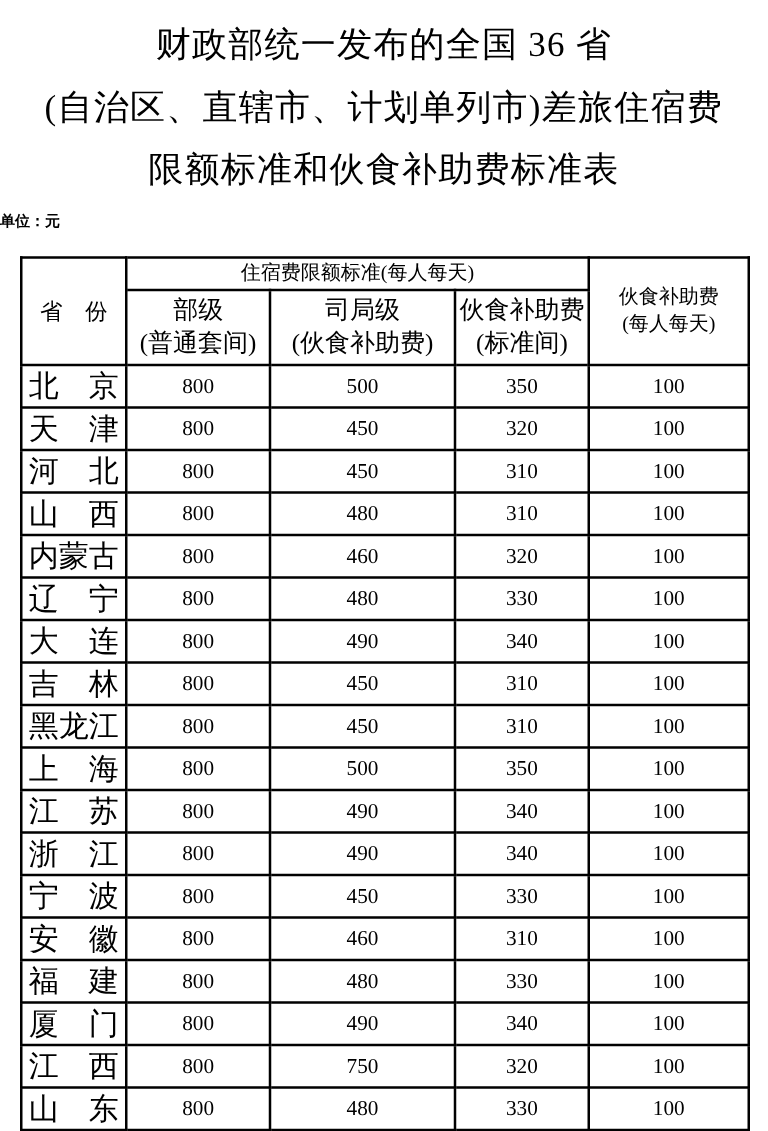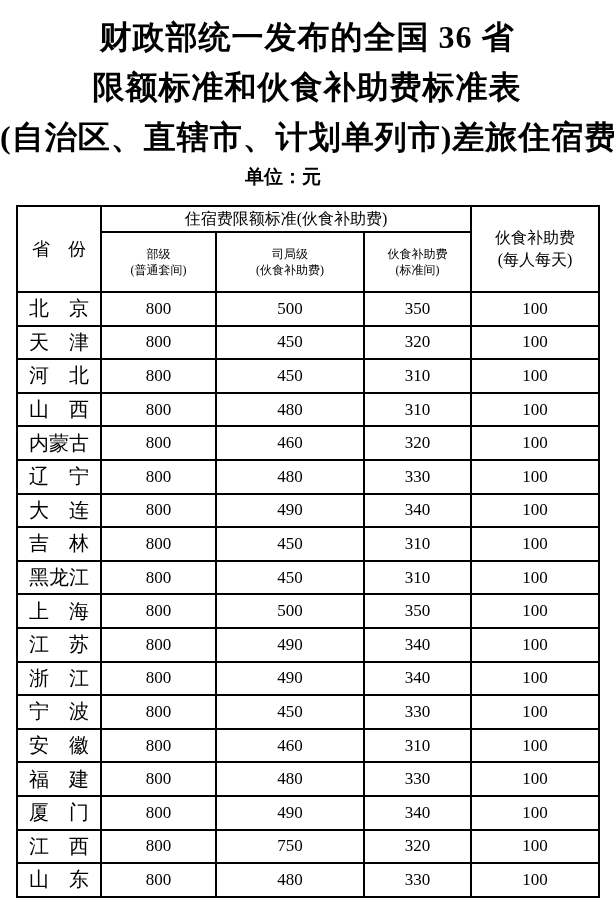--- a/index.html
+++ b/index.html
@@ -23,9 +23,9 @@
     text-align: center;
   }
   .title-line {
-    font-size: 32px;
+    font-size: 28px;
     line-height: 50px;
-    font-weight: bold;
+    font-weight: normal;
     letter-spacing: 1px;
     white-space: nowrap;
   }

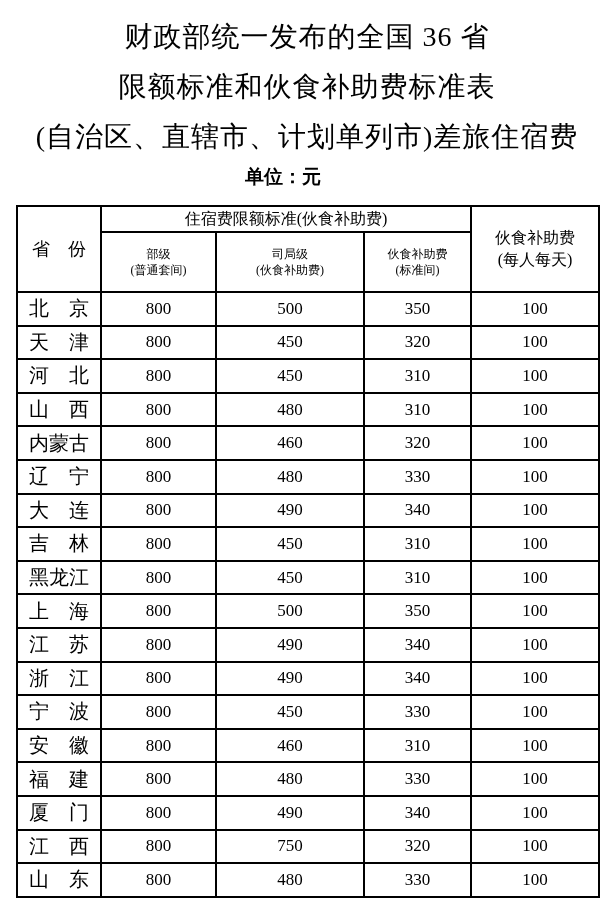--- a/index.html
+++ b/index.html
@@ -91,8 +91,8 @@
 
   <div class="title-block">
     <div class="title-line">财政部统一发布的全国 36 省</div>
+    <div class="title-line">(自治区、直辖市、计划单列市)差旅住宿费</div>
     <div class="title-line">限额标准和伙食补助费标准表</div>
-    <div class="title-line">(自治区、直辖市、计划单列市)差旅住宿费</div>
   </div>
 
   <div class="unit-label">单位：元</div>

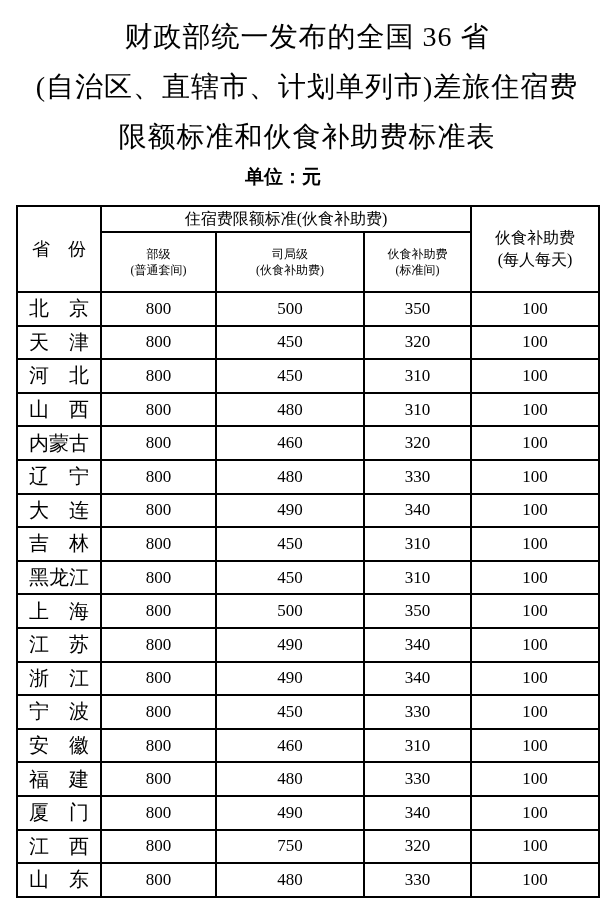--- a/index.html
+++ b/index.html
@@ -30,9 +30,9 @@
     white-space: nowrap;
   }
   .unit-label {
-    text-align: center;
+    text-align: left;
     padding-right: 48px;
-    font-size: 19px;
+    font-size: 12px;
     font-weight: bold;
     margin-top: 6px;
     line-height: 18px;

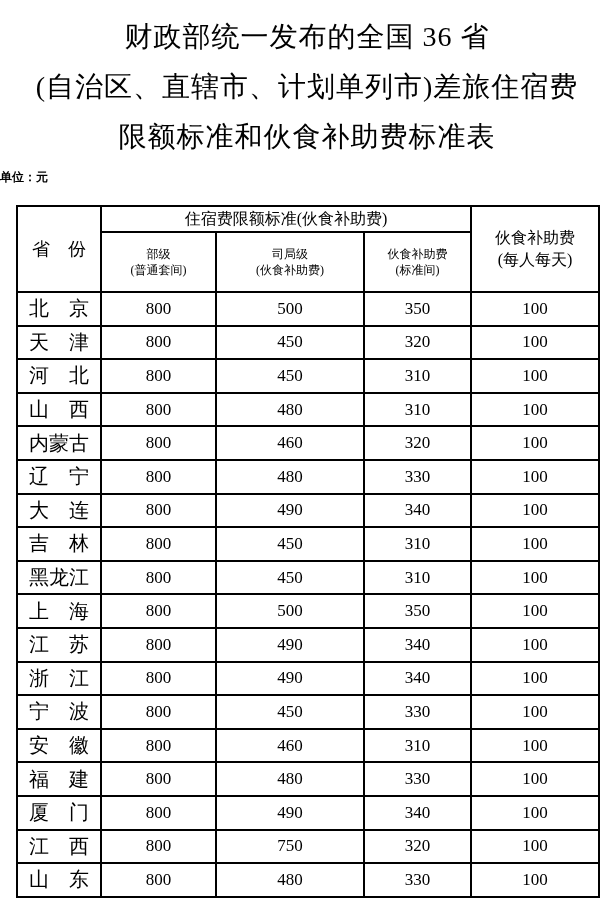--- a/index.html
+++ b/index.html
@@ -108,7 +108,7 @@
     <thead>
       <tr>
         <th class="hdr-province" rowspan="2">省　份</th>
-        <th class="hdr-group" colspan="3">住宿费限额标准(伙食补助费)</th>
+        <th class="hdr-group" colspan="3">住宿费限额标准(每人每天)</th>
         <th class="hdr-meal" rowspan="2">伙食补助费
 (每人每天)</th>
       </tr>

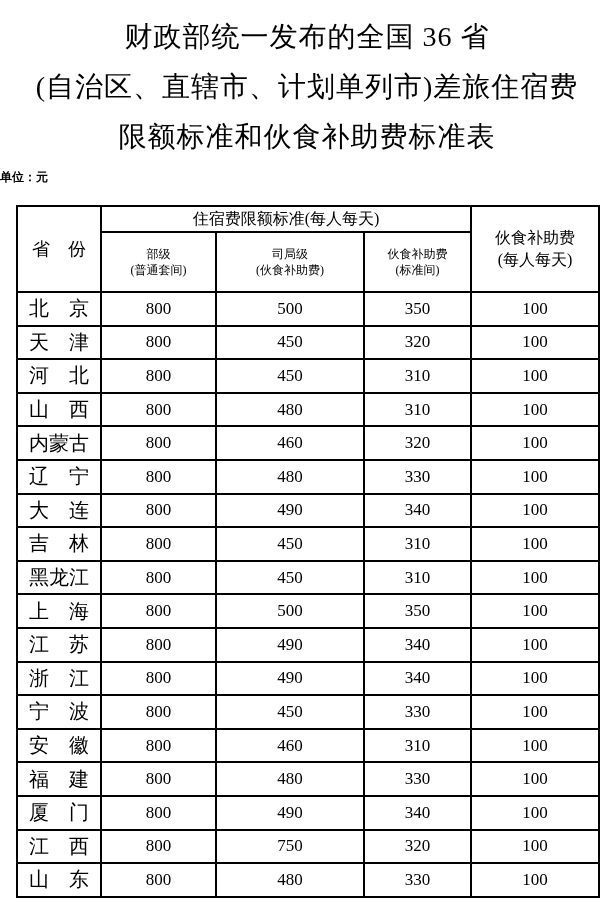--- a/index.html
+++ b/index.html
@@ -58,7 +58,7 @@
     line-height: 1.1;
   }
   .hdr-sub {
-    font-size: 12px;
+    font-size: 20px;
     height: 58px;
     line-height: 1.35;
     white-space: pre-line;

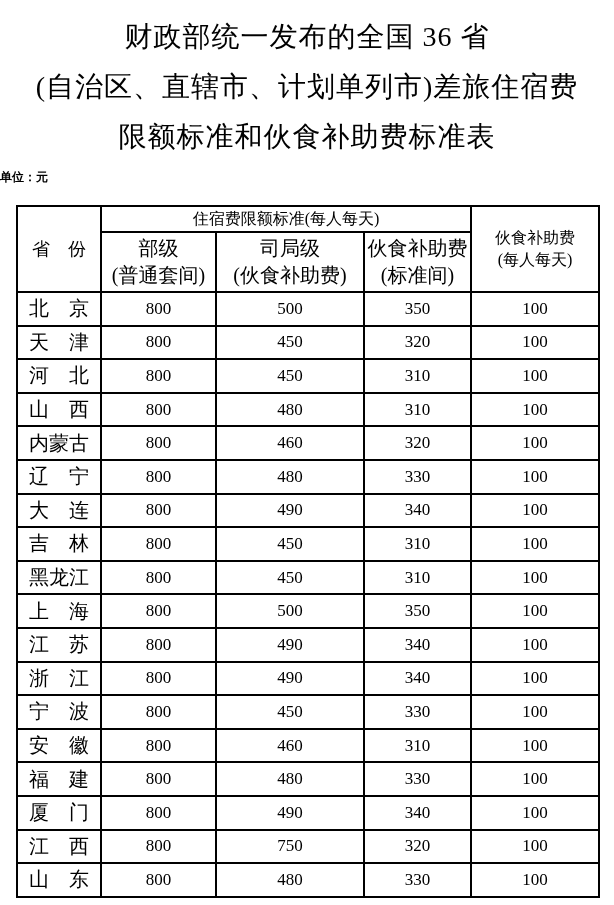--- a/index.html
+++ b/index.html
@@ -77,7 +77,7 @@
     height: 31.6px;
   }
   td.cell-province {
-    font-size: 20px;
+    font-size: 24px;
   }
   td.cell-num {
     font-size: 17px;

